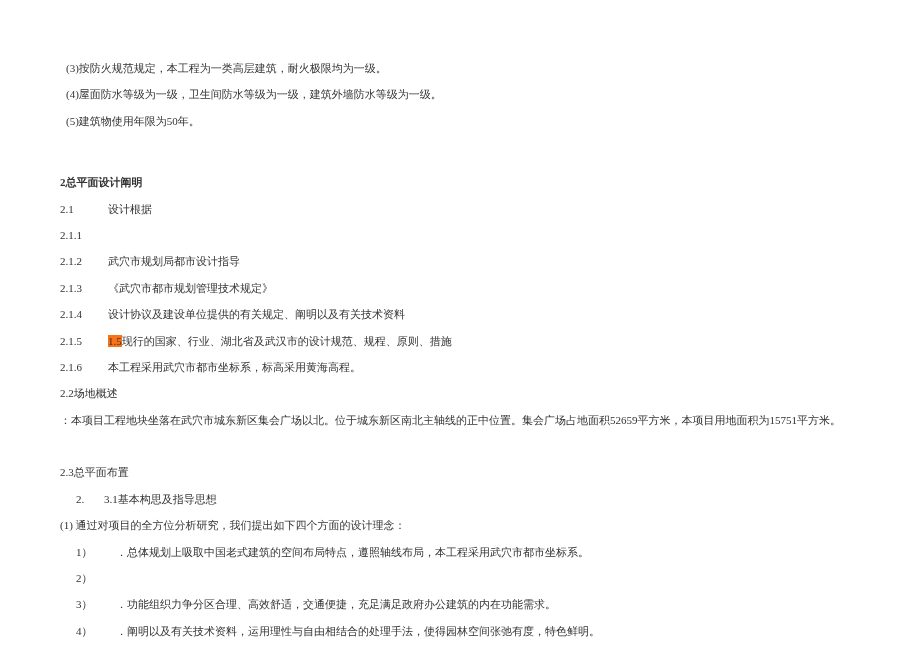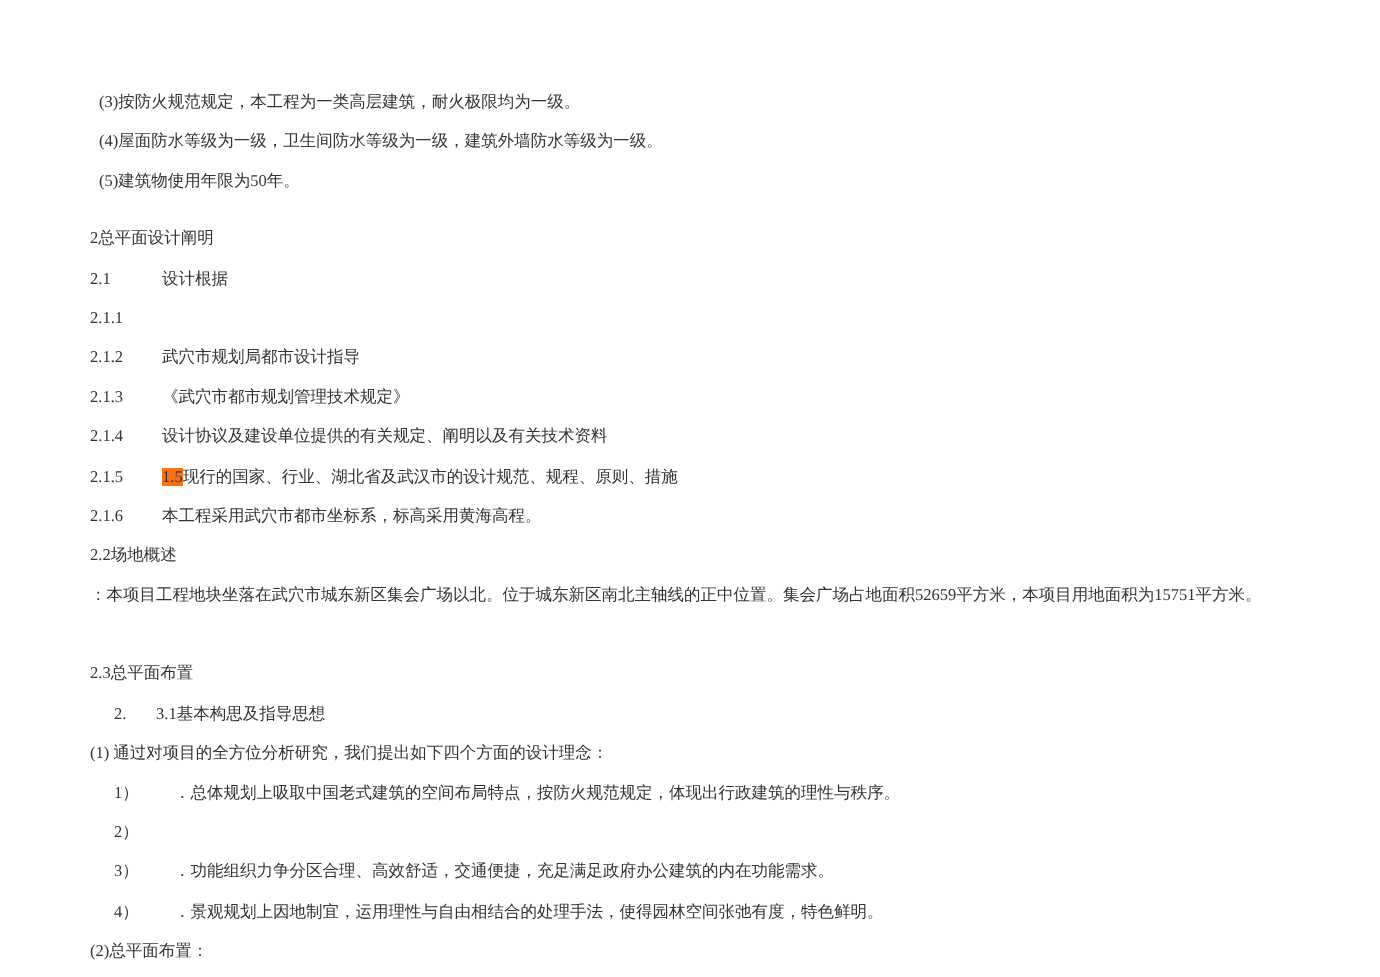--- a/index.html
+++ b/index.html
@@ -17,8 +17,8 @@
       margin: 0;
     }
     .section-title {
-      font-weight: normal;
-      margin-top: 12px;
+      font-weight: bold;
+      margin-top: 35px;
     }
     .hl {
       background-color: #f97316;

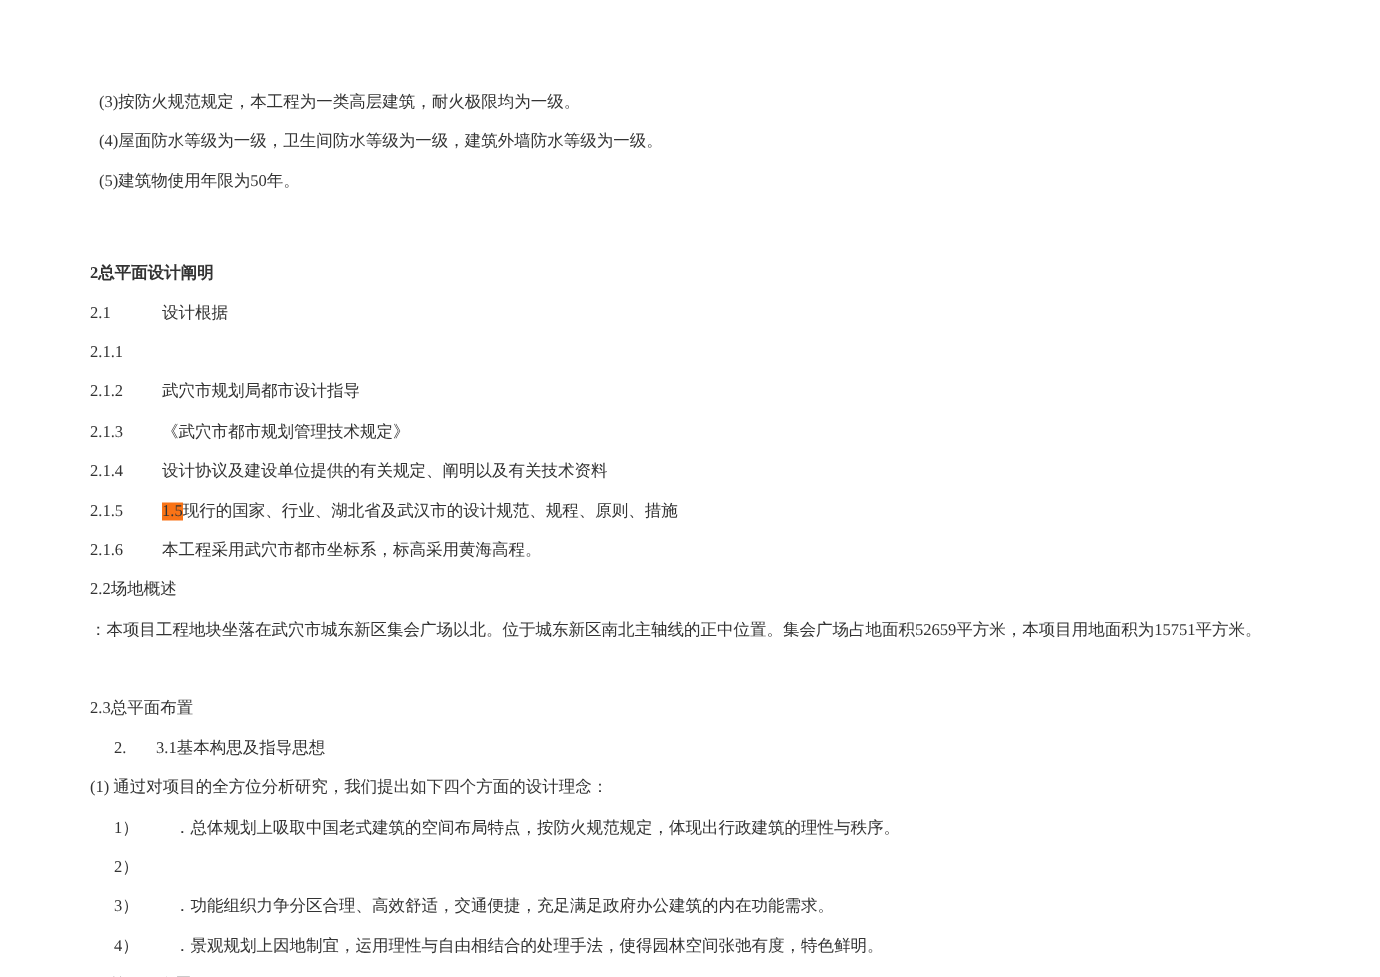--- a/index.html
+++ b/index.html
@@ -94,7 +94,7 @@
   <p class="para">(1) 通过对项目的全方位分析研究，我们提出如下四个方面的设计理念：</p>
   <div class="num-item indent-1">
     <span class="num" style="min-width:40px">1）</span>
-    <span>．总体规划上吸取中国老式建筑的空间布局特点，按防火规范规定，体现出行政建筑的理性与秩序。</span>
+    <span>．总体规划上吸取中国老式建筑的空间布局特点，遵照轴线布局，本工程采用武穴市都市坐标系。</span>
   </div>
   <div class="num-item indent-1">
     <span class="num" style="min-width:40px">2）</span>

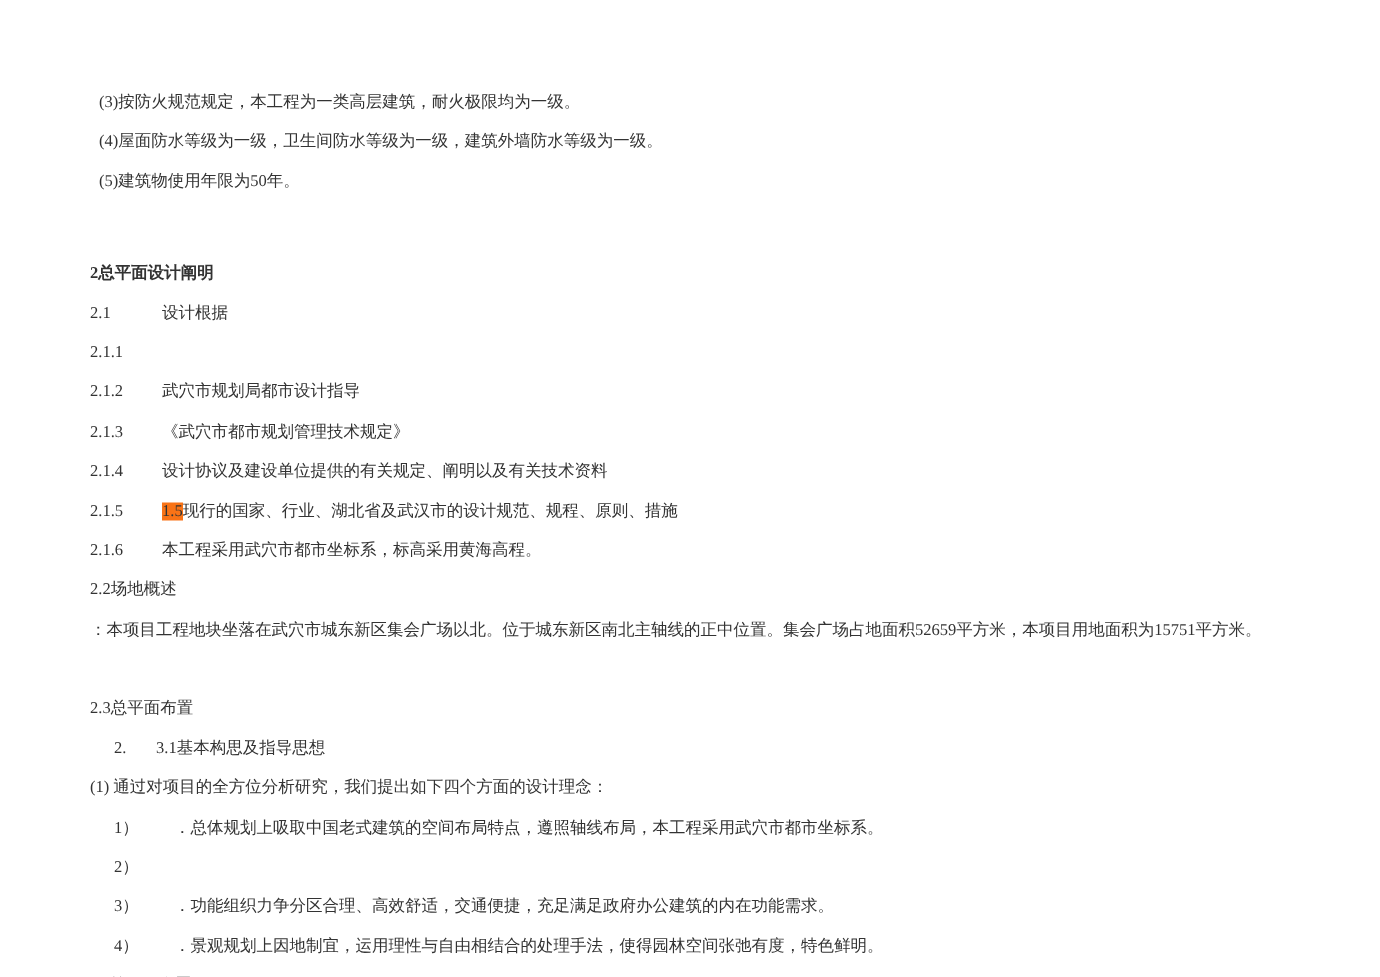--- a/index.html
+++ b/index.html
@@ -105,7 +105,7 @@
   </div>
   <div class="num-item indent-1">
     <span class="num" style="min-width:40px">4）</span>
-    <span>．景观规划上因地制宜，运用理性与自由相结合的处理手法，使得园林空间张弛有度，特色鲜明。</span>
+    <span>．阐明以及有关技术资料，运用理性与自由相结合的处理手法，使得园林空间张弛有度，特色鲜明。</span>
   </div>
   <p class="para">(2)总平面布置：</p>
 </div>

